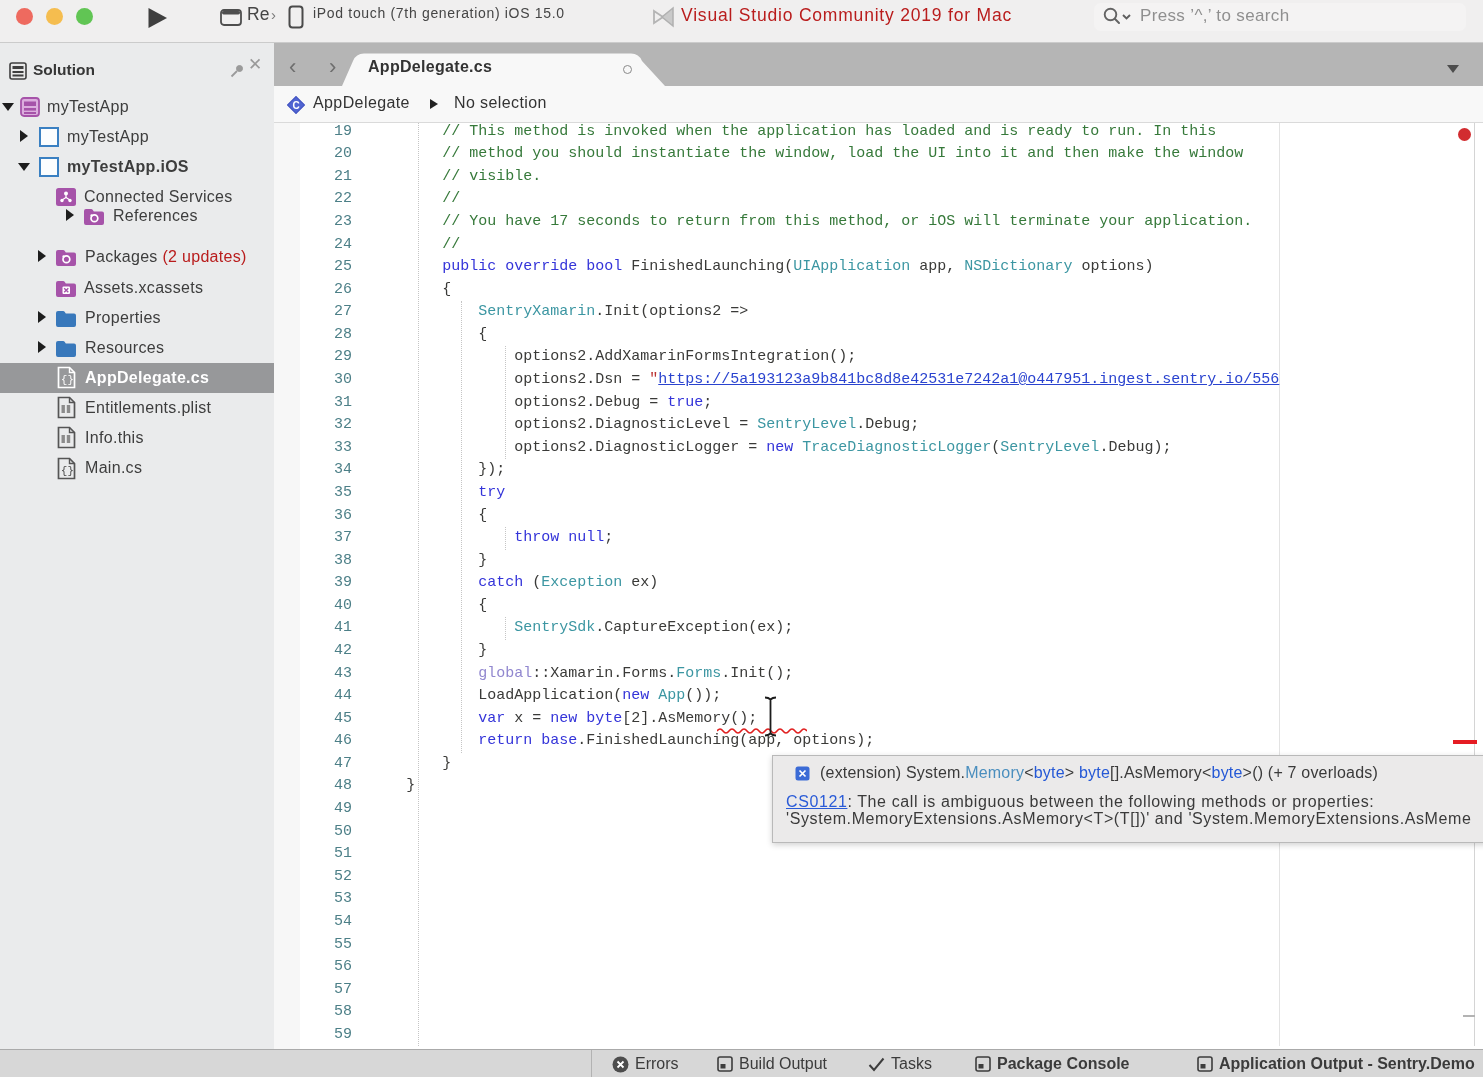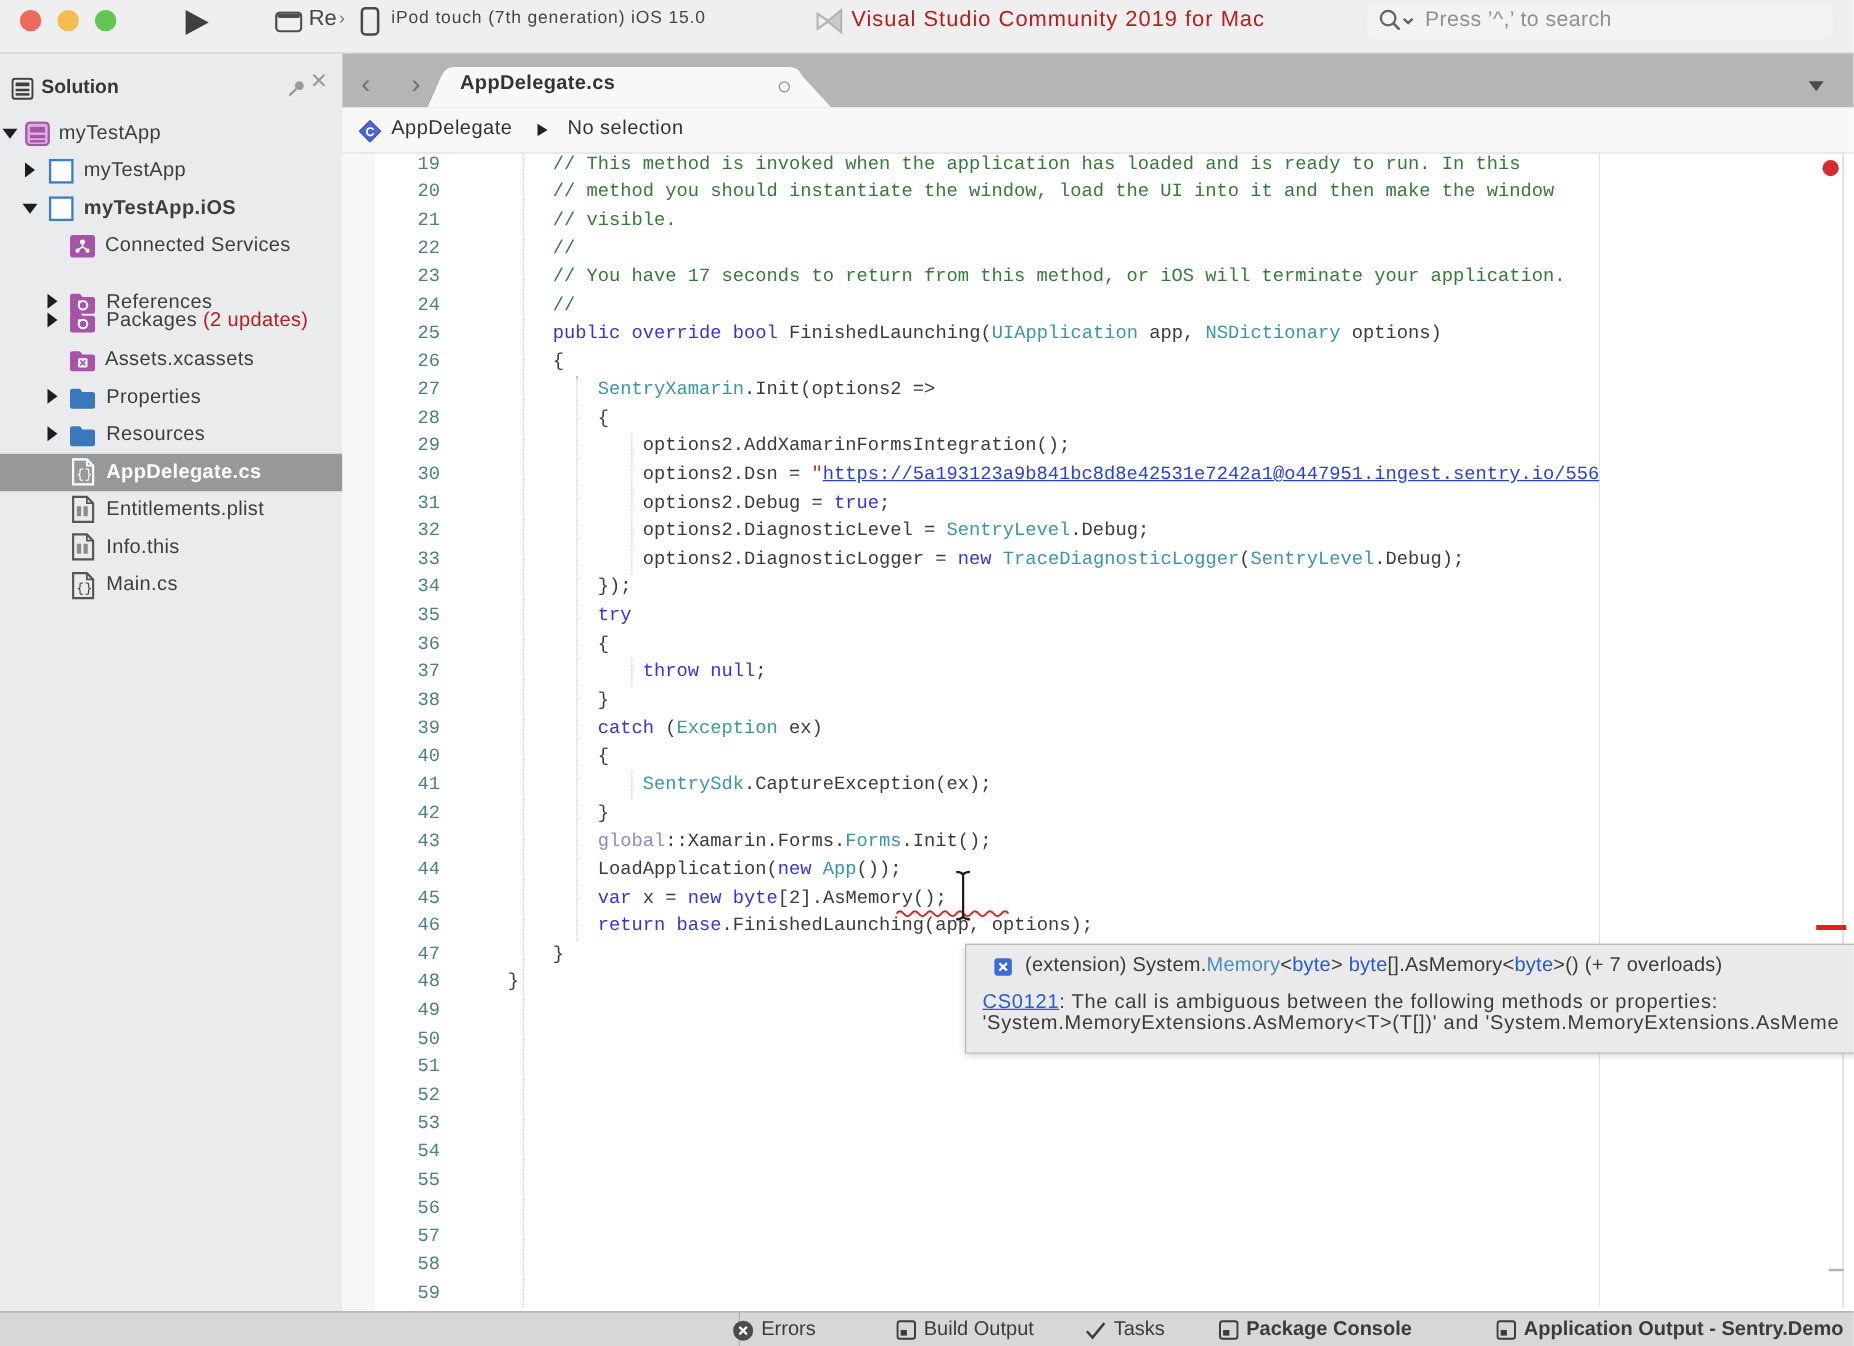--- a/index.html
+++ b/index.html
@@ -155,7 +155,7 @@
       <div class="lbl" style="left:84px;">Connected Services</div>
     </div>
 
-    <div class="trow" style="top:184px;">
+    <div class="trow" style="top:158px;margin-left:28px;">
       <div class="arr-r" style="left:38px;"></div>
       <svg class="ic" style="left:55px;" width="22" height="20" viewBox="0 0 22 20">
         <path d="M1,5 Q1,3 3,3 L8,3 Q9.2,3 9.8,4 L10.8,5.6 L19,5.6 Q21,5.6 21,7.6 L21,17 Q21,19 19,19 L3,19 Q1,19 1,17 Z" fill="#a653a9"></path>

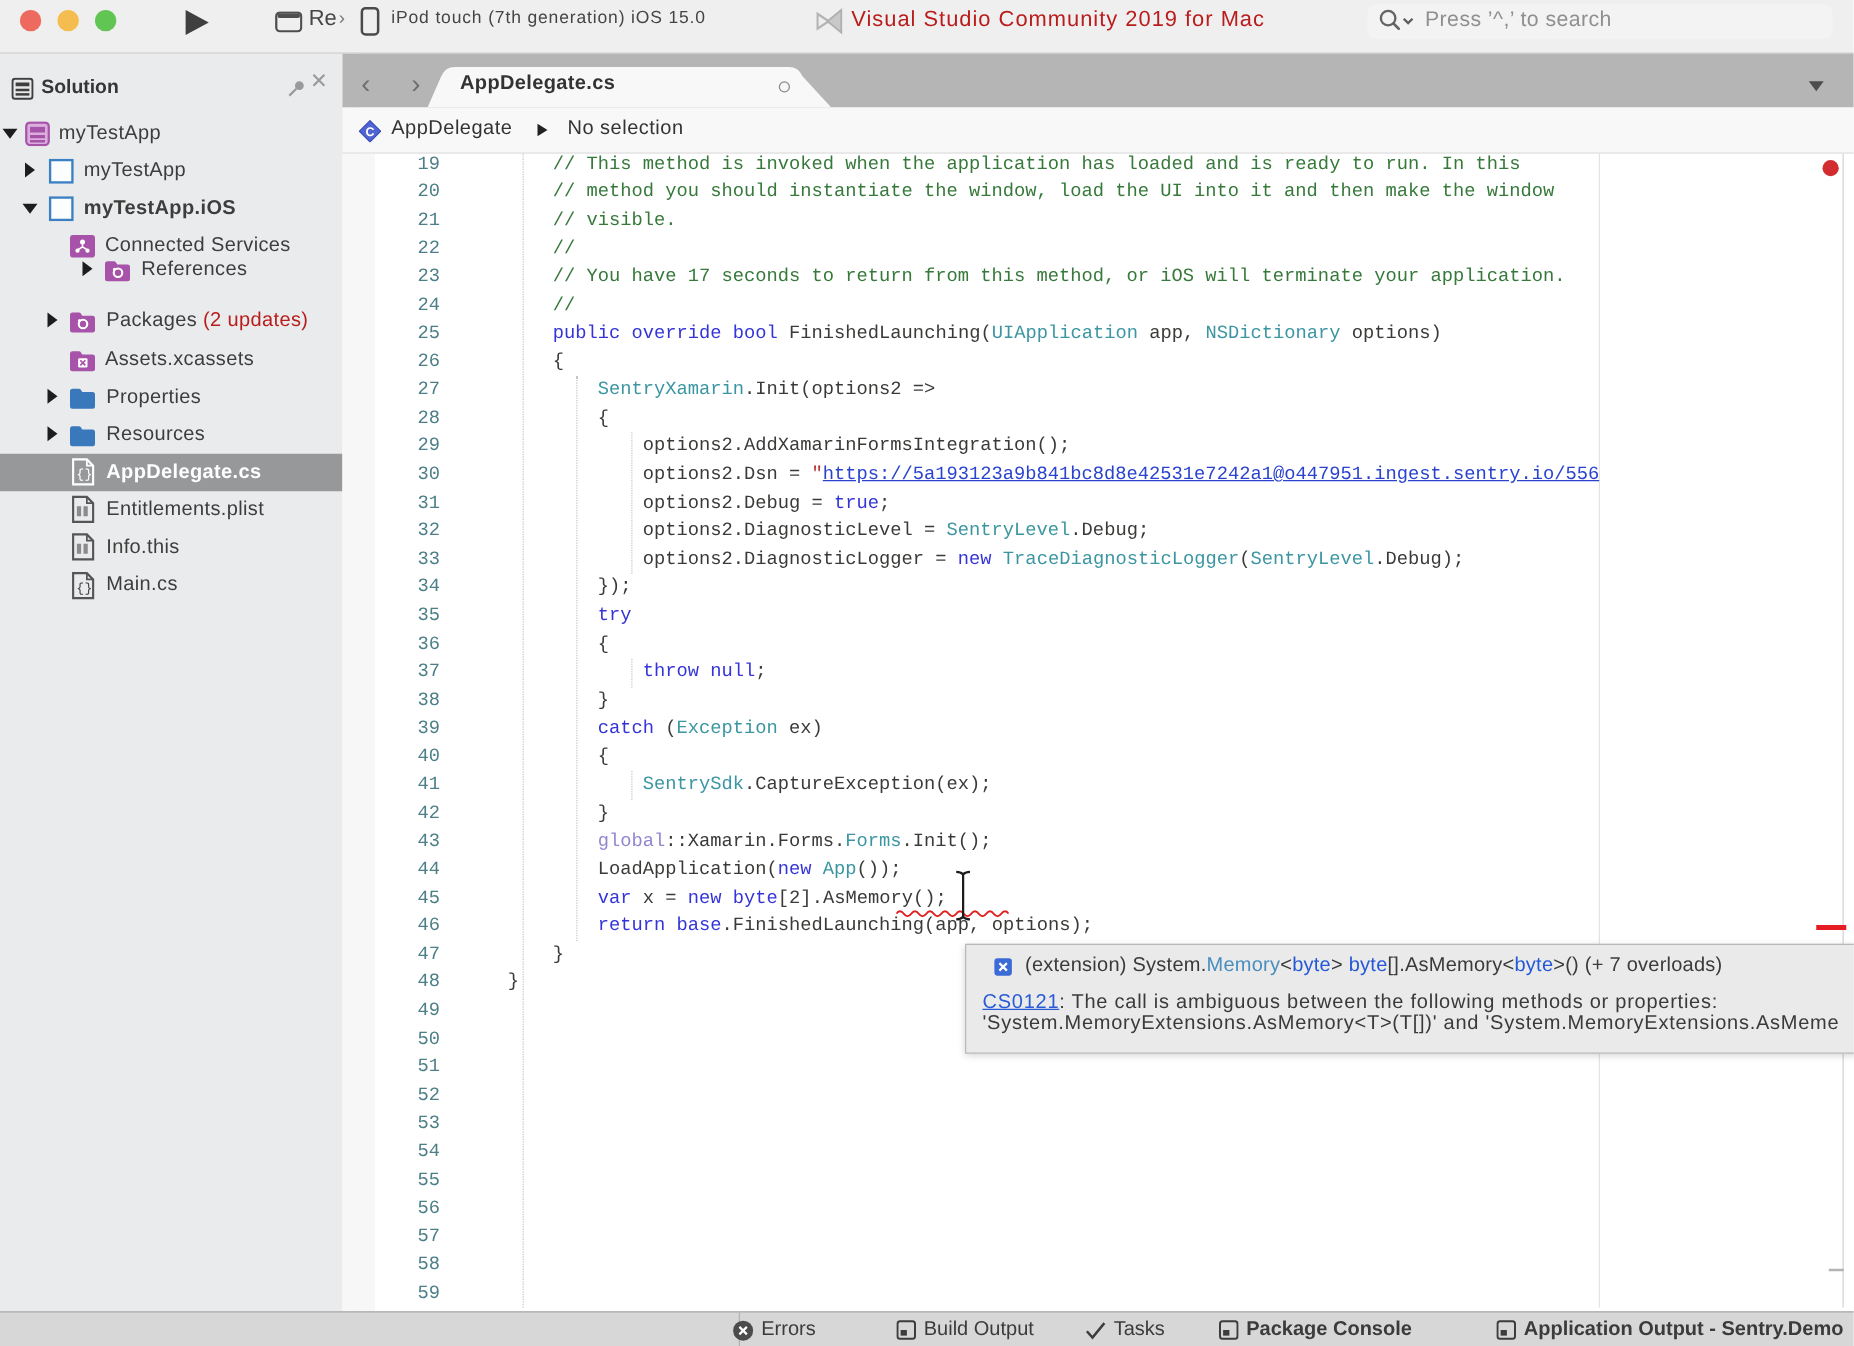--- a/index.html
+++ b/index.html
@@ -358,7 +358,7 @@
 </div>
 <div id="statusbar">
   <div class="abs" style="left:591px; top:0; width:1px; height:28px; background:#b2b2b2;"></div>
-  <div class="sbitem" style="left:586px;">
+  <div class="sbitem" style="left:612px;">
     <svg width="17" height="17" viewBox="0 0 17 17">
       <circle cx="8.5" cy="8.5" r="8" fill="#4c4c4c"></circle>
       <path d="M5.5,5.5 L11.5,11.5 M11.5,5.5 L5.5,11.5" stroke="#ffffff" stroke-width="1.8"></path>

